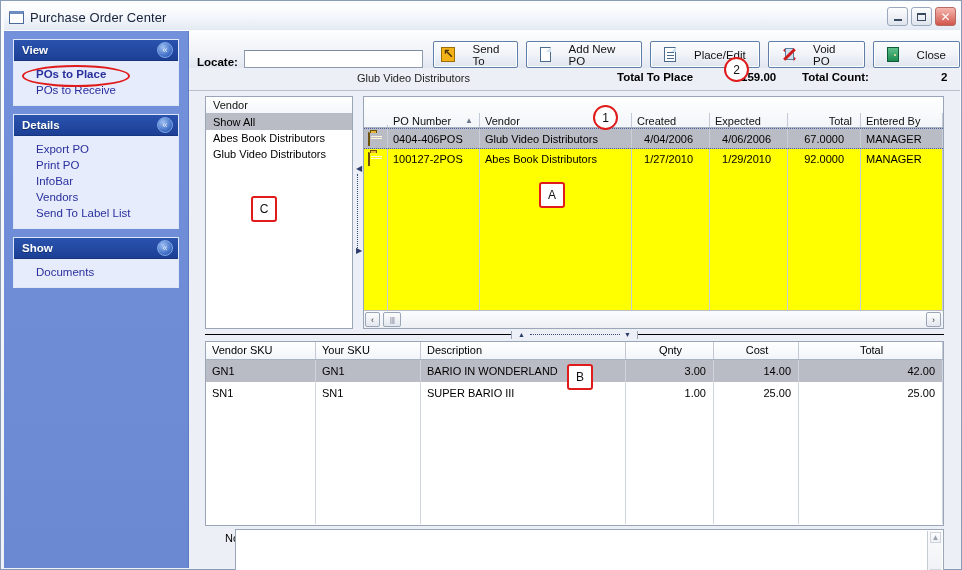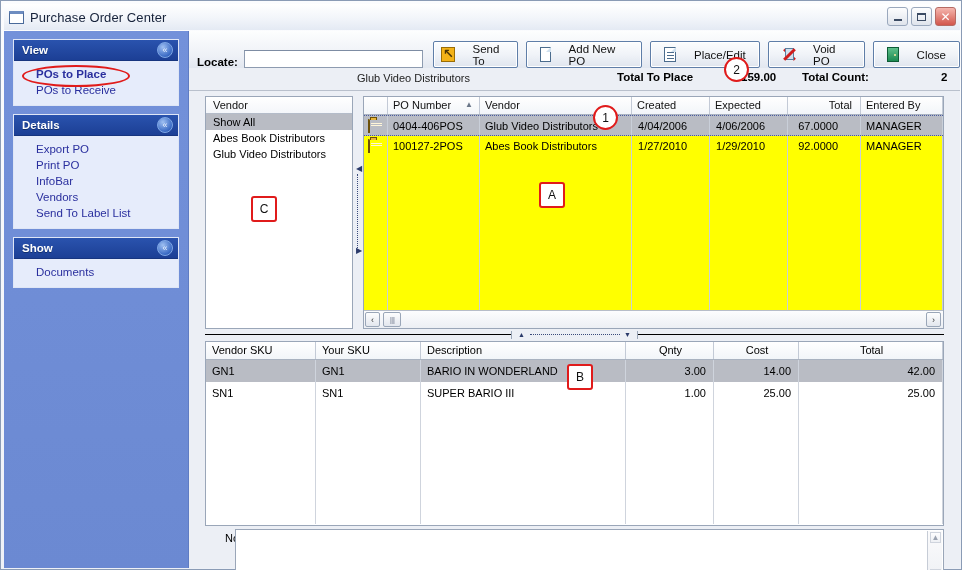--- a/index.html
+++ b/index.html
@@ -203,9 +203,10 @@
     overflow:hidden;
   }
   .gh{
-    display:flex;height:18px;box-sizing:border-box;
+    display:flex;height:31px;box-sizing:border-box;
     background:linear-gradient(#ffffff,#f2f5f9);
     border-bottom:1px solid #a9b2c0;
+    align-items:flex-end;
   }
   .gh .gc{
     box-sizing:border-box;border-right:1px solid #c3cad6;

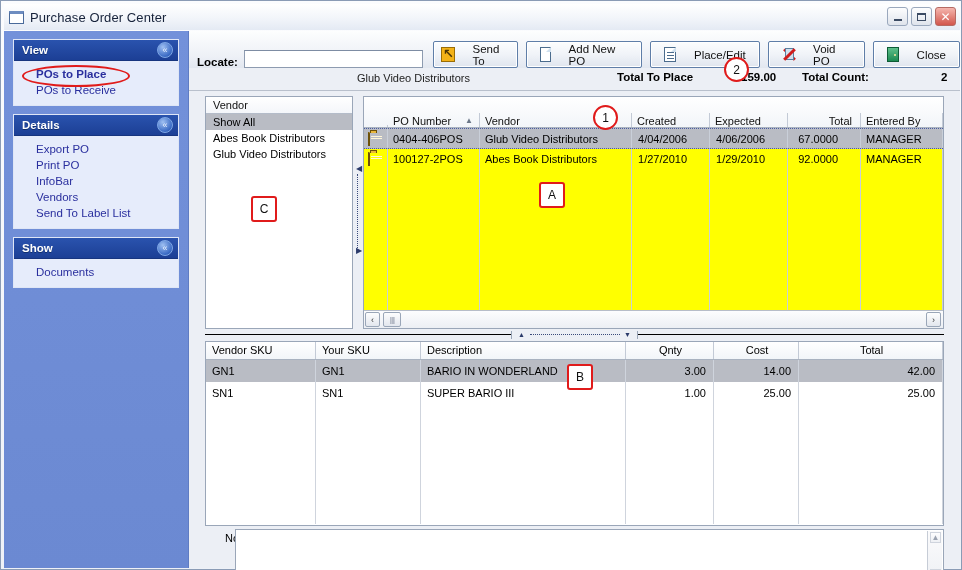--- a/index.html
+++ b/index.html
@@ -221,7 +221,7 @@
     box-sizing:border-box;border-right:1px solid #c9cfd9;
     padding:4px 5px 0 5px;white-space:nowrap;overflow:hidden;color:#000;
   }
-  .grow .gc.num{text-align:right;padding-right:22px;}
+  .grow .gc.num{text-align:right;padding-right:16px;}
   .gfill{background:#ffff00;height:172px;display:flex;}
   .gfill .gc{box-sizing:border-box;border-right:1px solid #c9cfd9;height:100%;}
   .folder{

